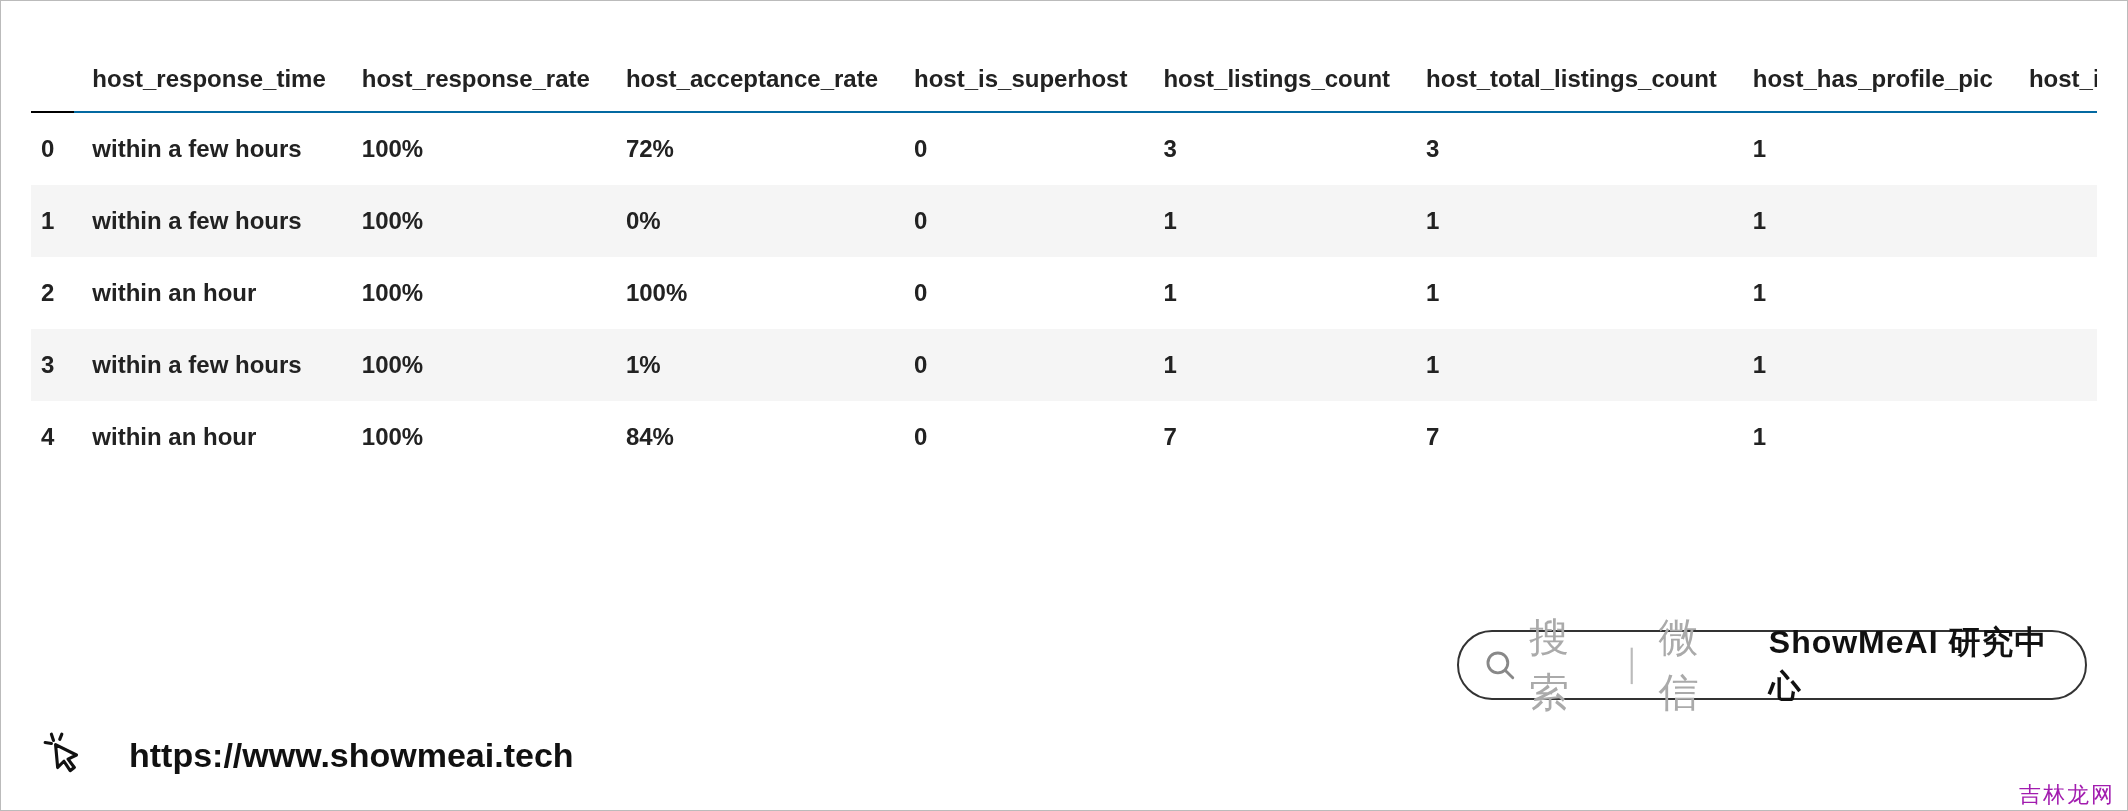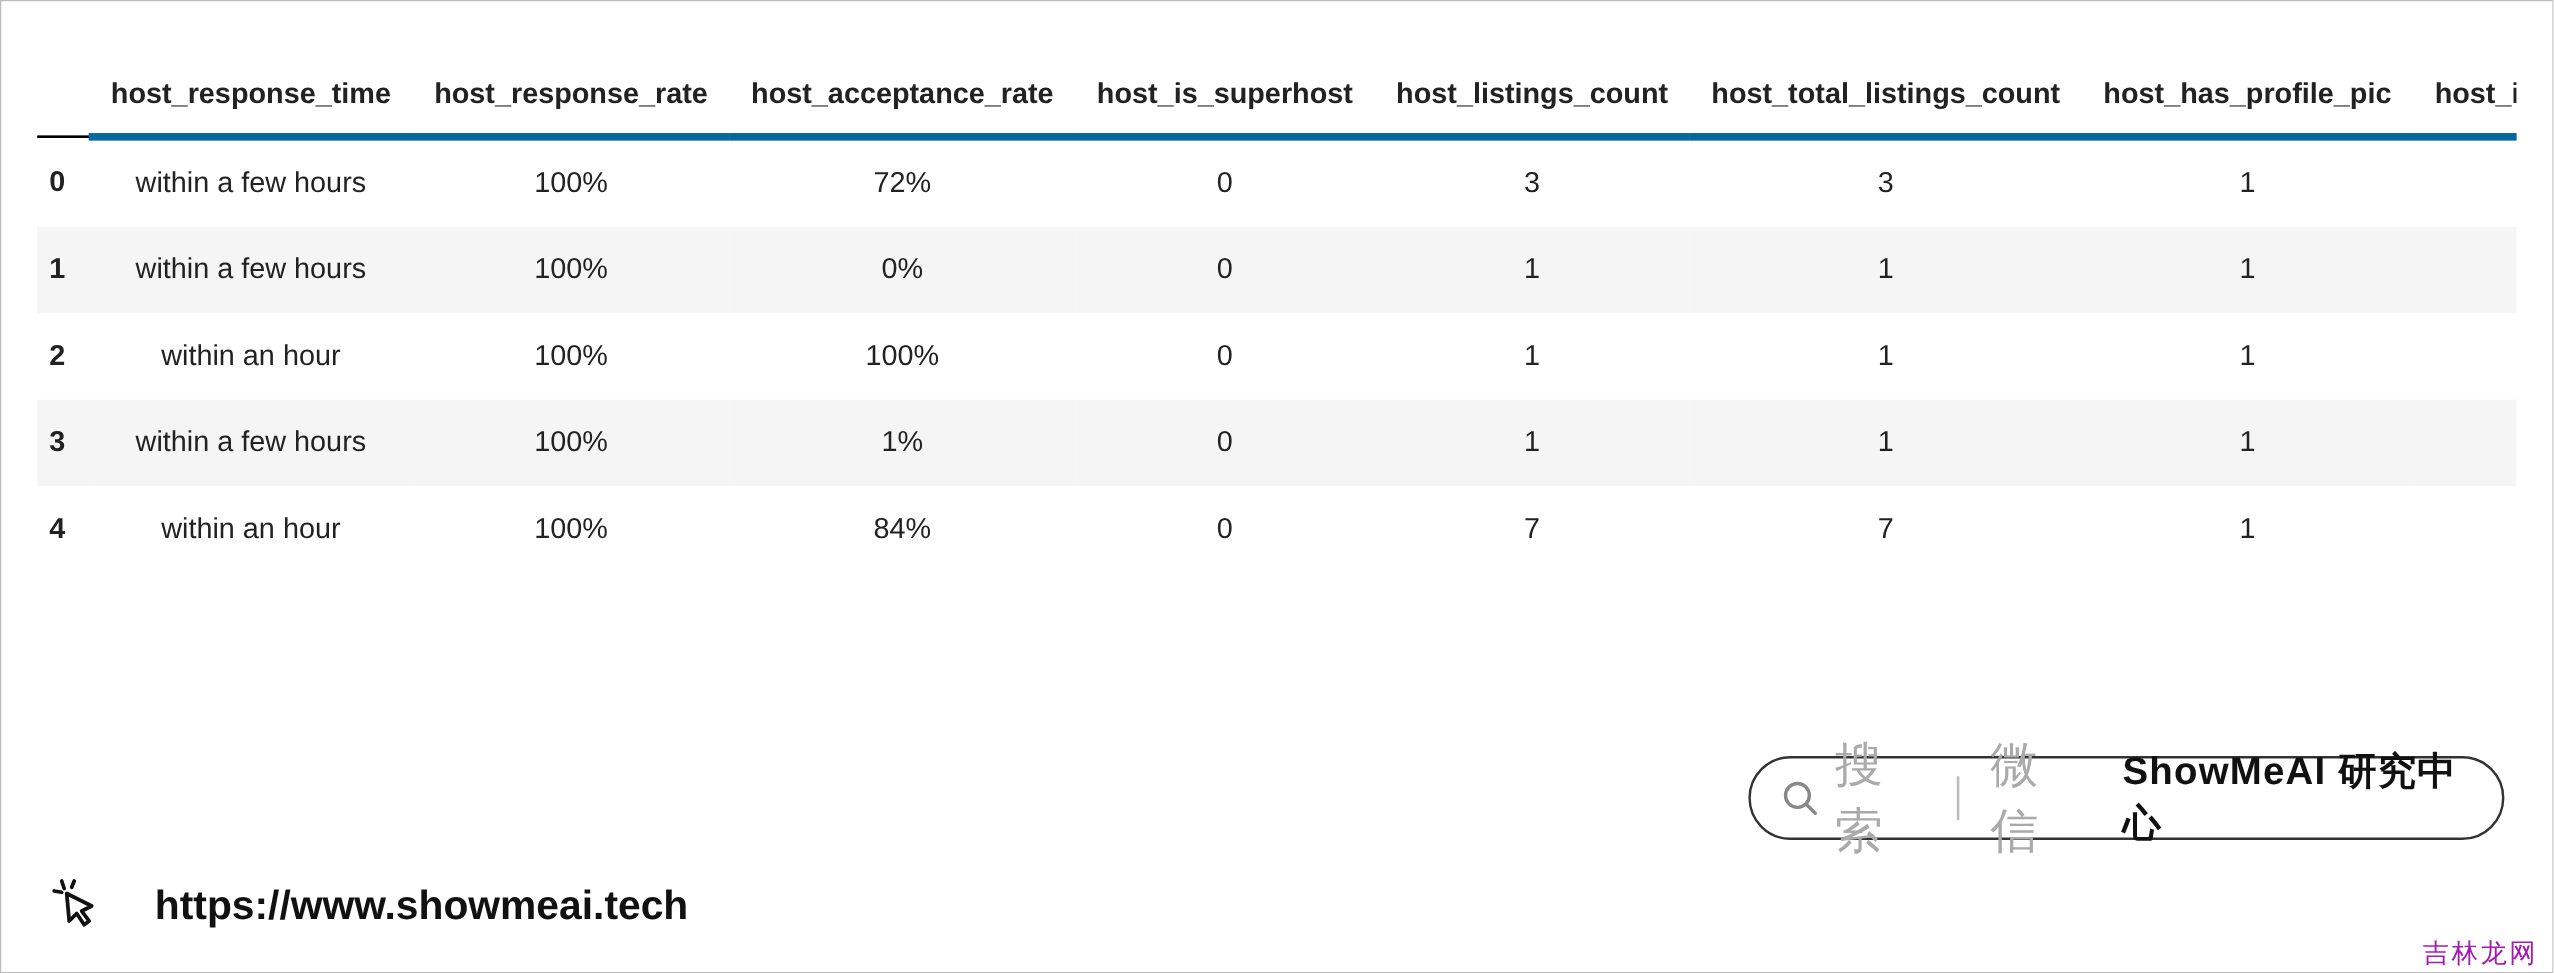--- a/index.html
+++ b/index.html
@@ -32,7 +32,7 @@
     font-weight: 700;
     text-align: right;
     padding: 14px 18px 18px 18px;
-    border-bottom: 6px solid #0369a1;
+    border-bottom: 2px solid #0369a1;
     white-space: nowrap;
     color: #222;
   }

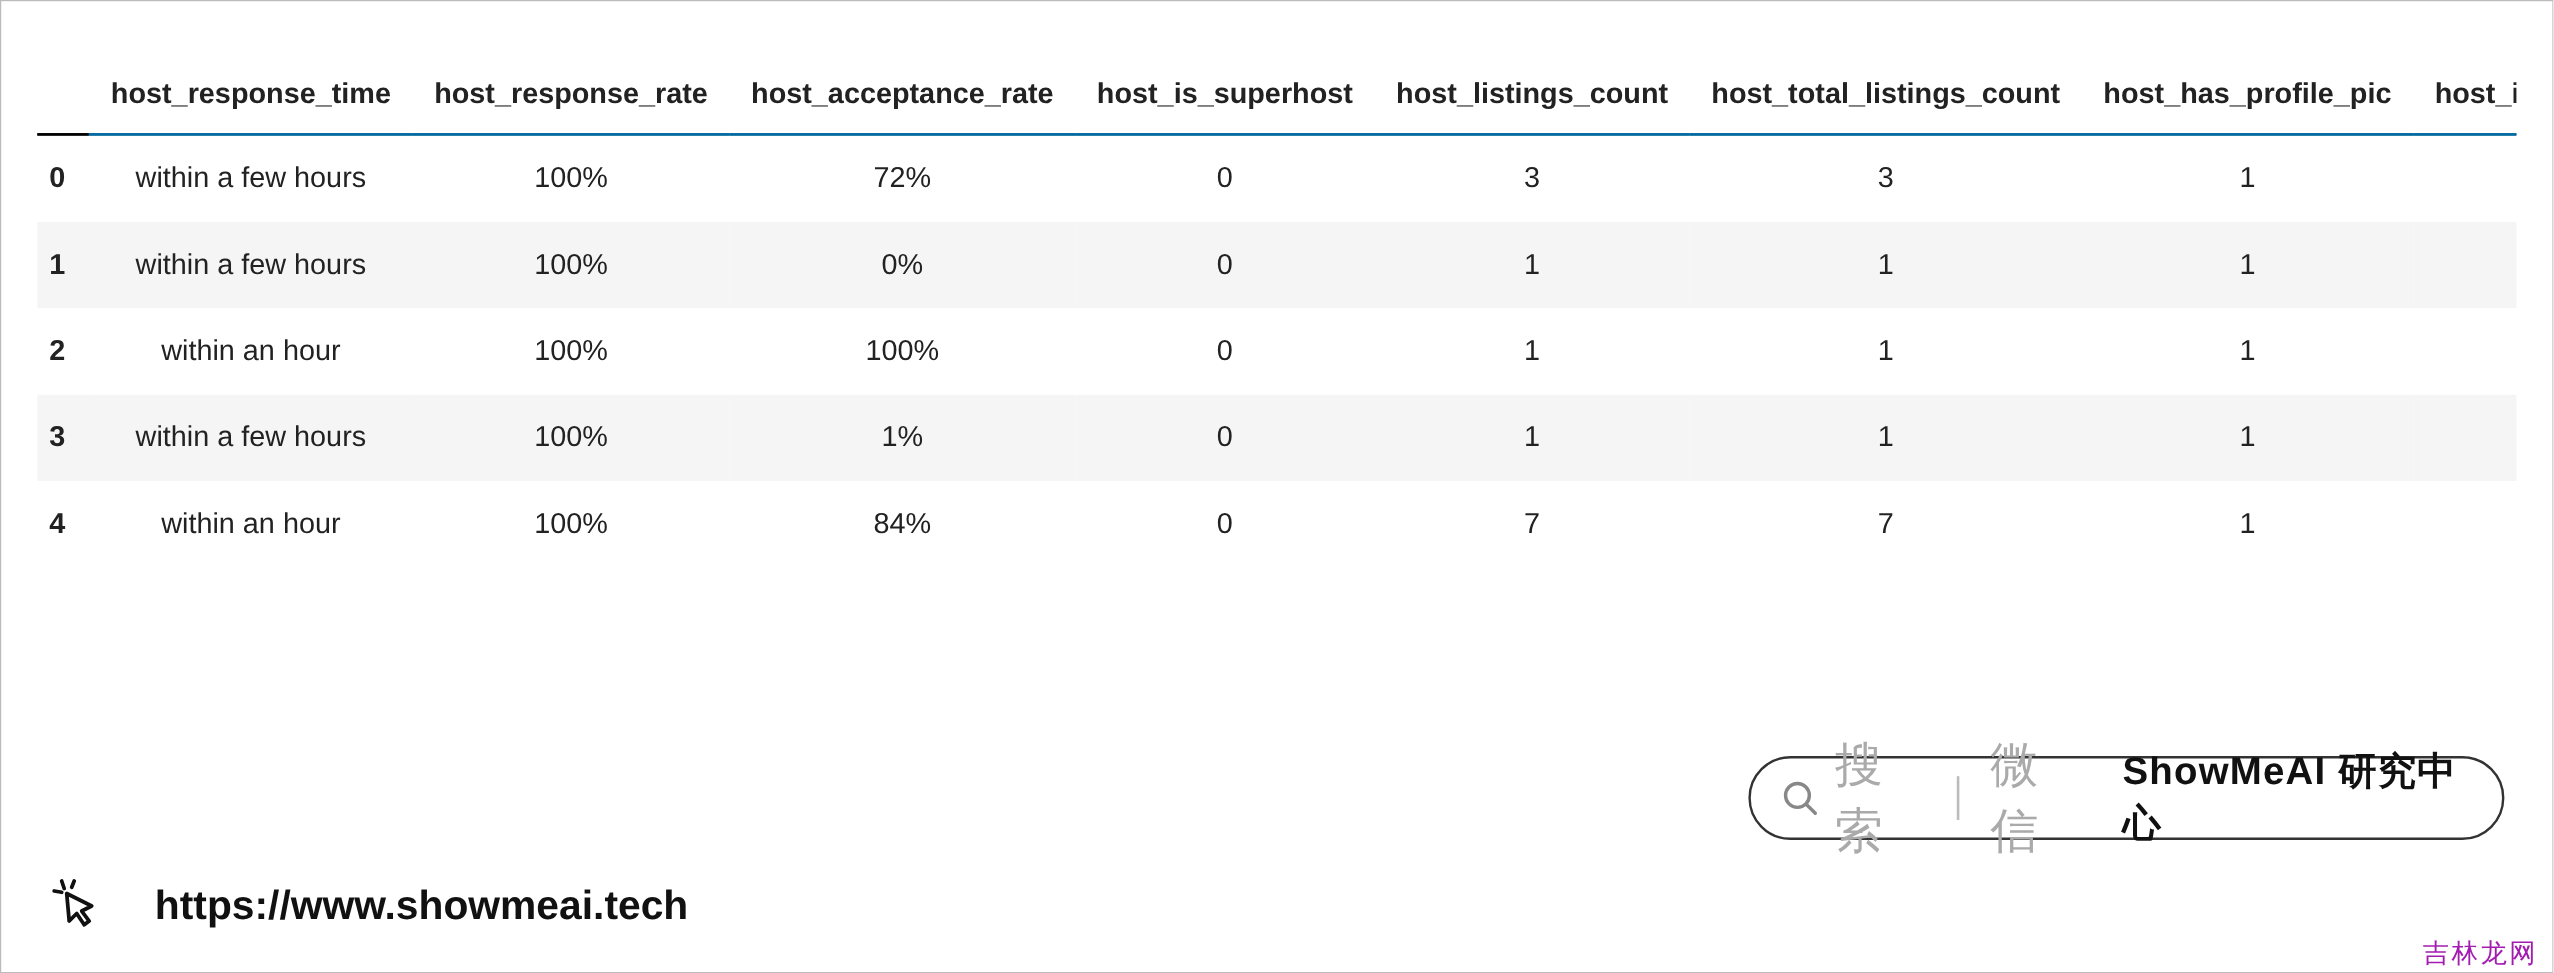--- a/index.html
+++ b/index.html
@@ -45,11 +45,12 @@
   }
   th.idx { border-bottom: 2px solid #000; }
   td {
-    text-align: center;
+    text-align: left;
     padding: 22px 18px;
     white-space: nowrap;
     font-size: 24px;
     color: #222;
+    font-weight: bold;
   }
   tbody tr.even { background: #fff; }
   tbody tr.odd  { background: #f5f5f5; }

